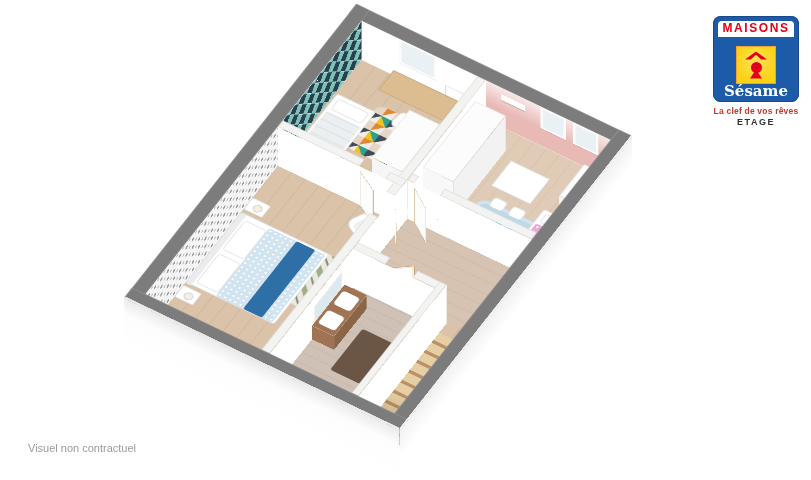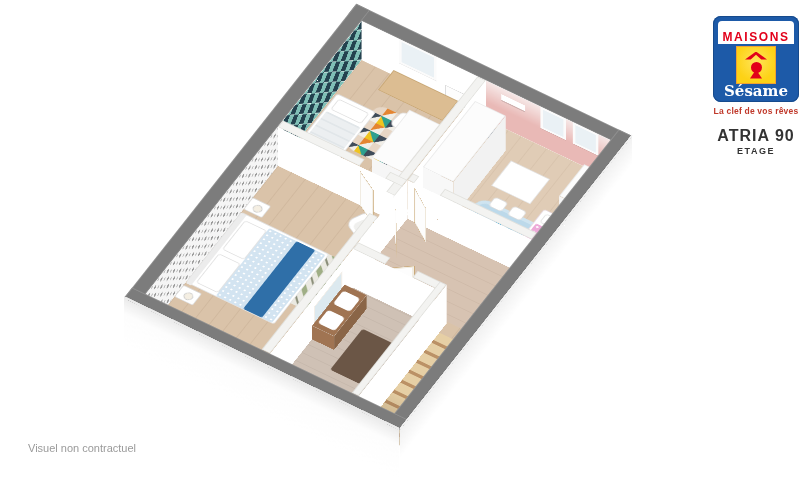--- a/index.html
+++ b/index.html
@@ -76,8 +76,8 @@
   .brand { position:absolute; left:706px; top:16px; width:100px; text-align:center; }
   .logo-box { position:relative; width:86px; height:86px; margin:0 auto; background:var(--logo-blue);
               border-radius:8px; box-shadow:0 0 0 1px #164a8c inset; }
-  .logo-white { position:absolute; left:5px; right:5px; top:5px; height:23px; background:#fff;
-                border-radius:4px 4px 0 0; display:flex; align-items:flex-end; justify-content:center; }
+  .logo-white { position:absolute; left:5px; right:5px; top:5px; height:16px; background:#fff;
+                border-radius:4px 4px 0 0; display:flex; align-items:flex-start; justify-content:center; }
   .logo-maisons { color:var(--logo-red); font-weight:bold; font-size:12px; letter-spacing:1.6px; }
   .logo-yellow { position:absolute; left:23px; top:30px; width:40px; height:38px;
                  background: radial-gradient(circle at 50% 40%, #ffe45a, var(--logo-yellow) 70%);

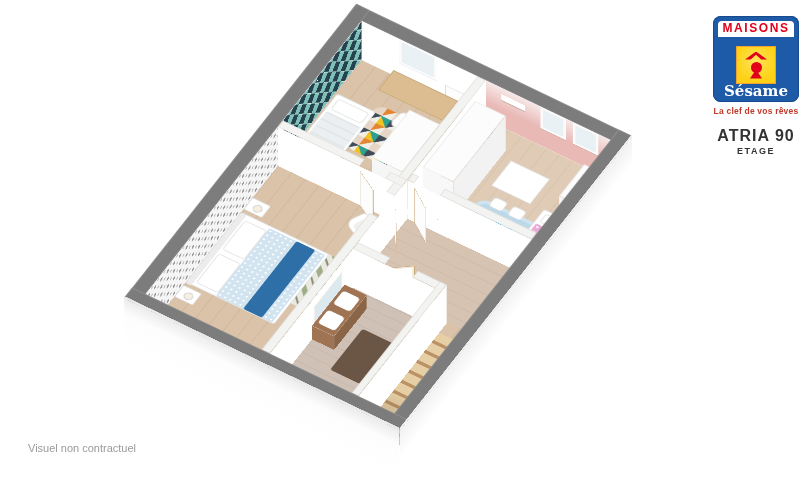--- a/index.html
+++ b/index.html
@@ -232,7 +232,6 @@
       <div class="logo-script">Sésame</div>
     </div>
     <div class="tagline">La clef de vos rêves</div>
-    <div class="model">ATRIA 90</div>
     <div class="level">ETAGE</div>
   </div>
 

